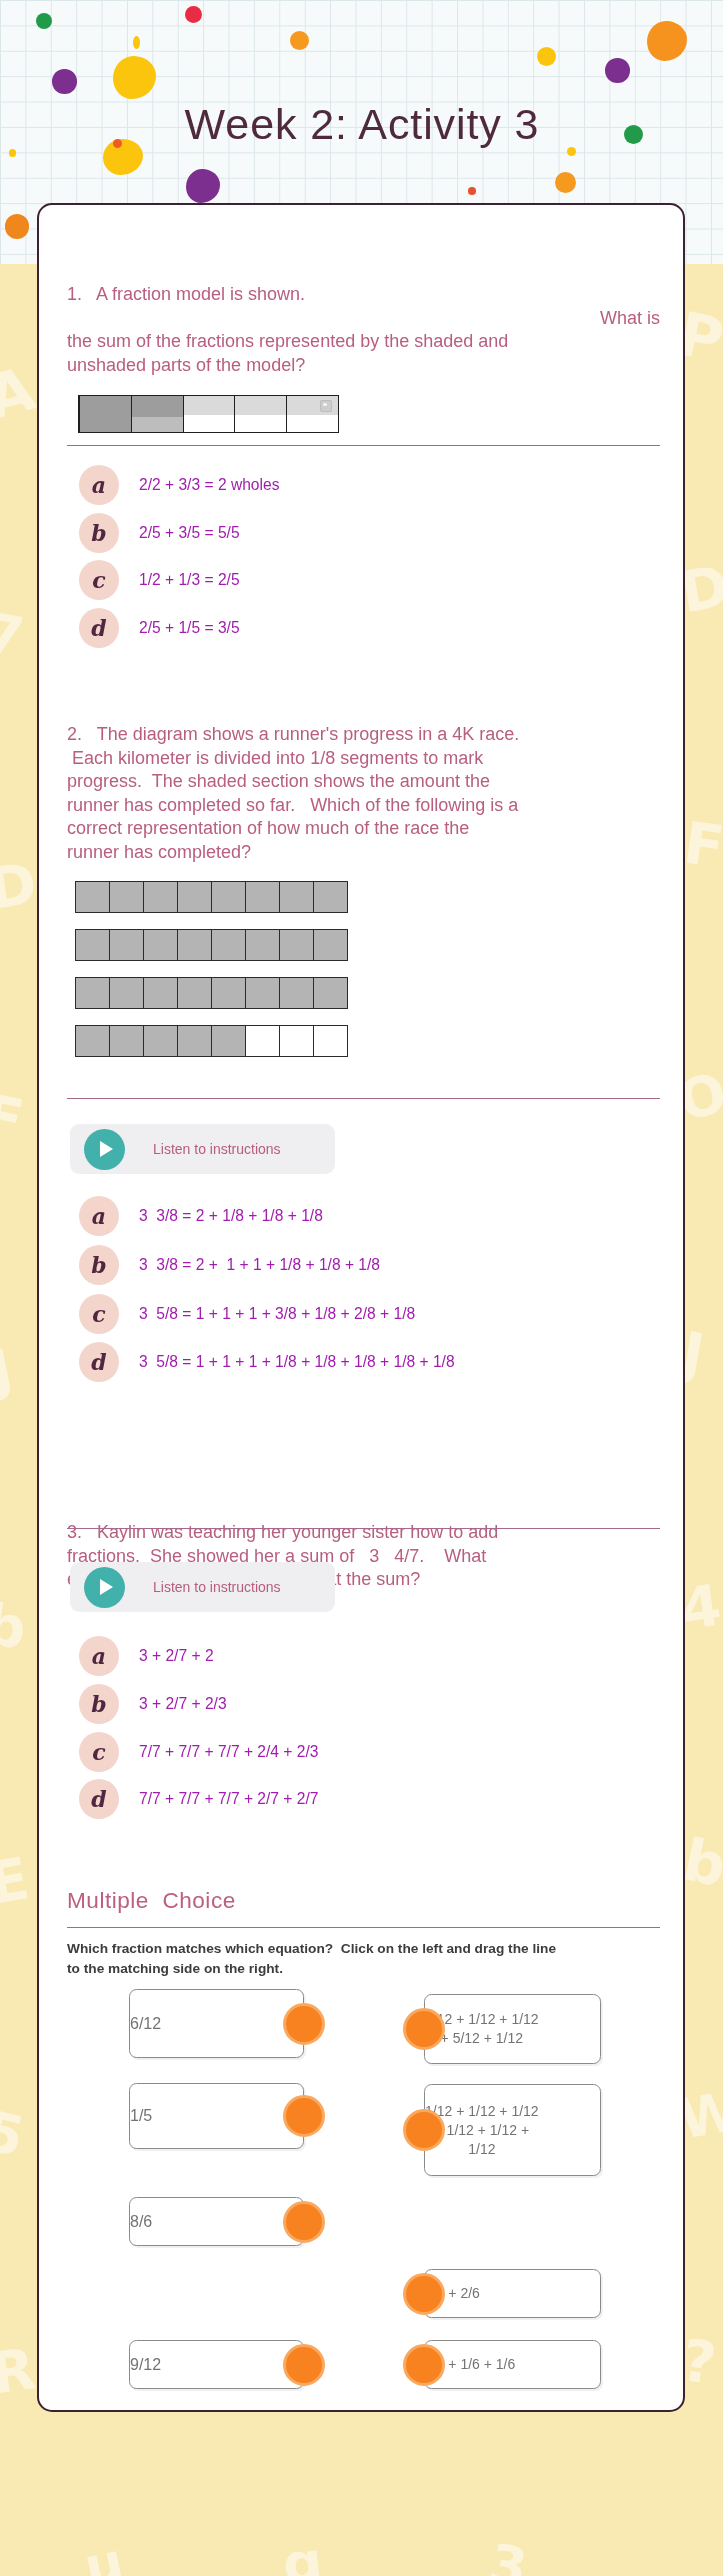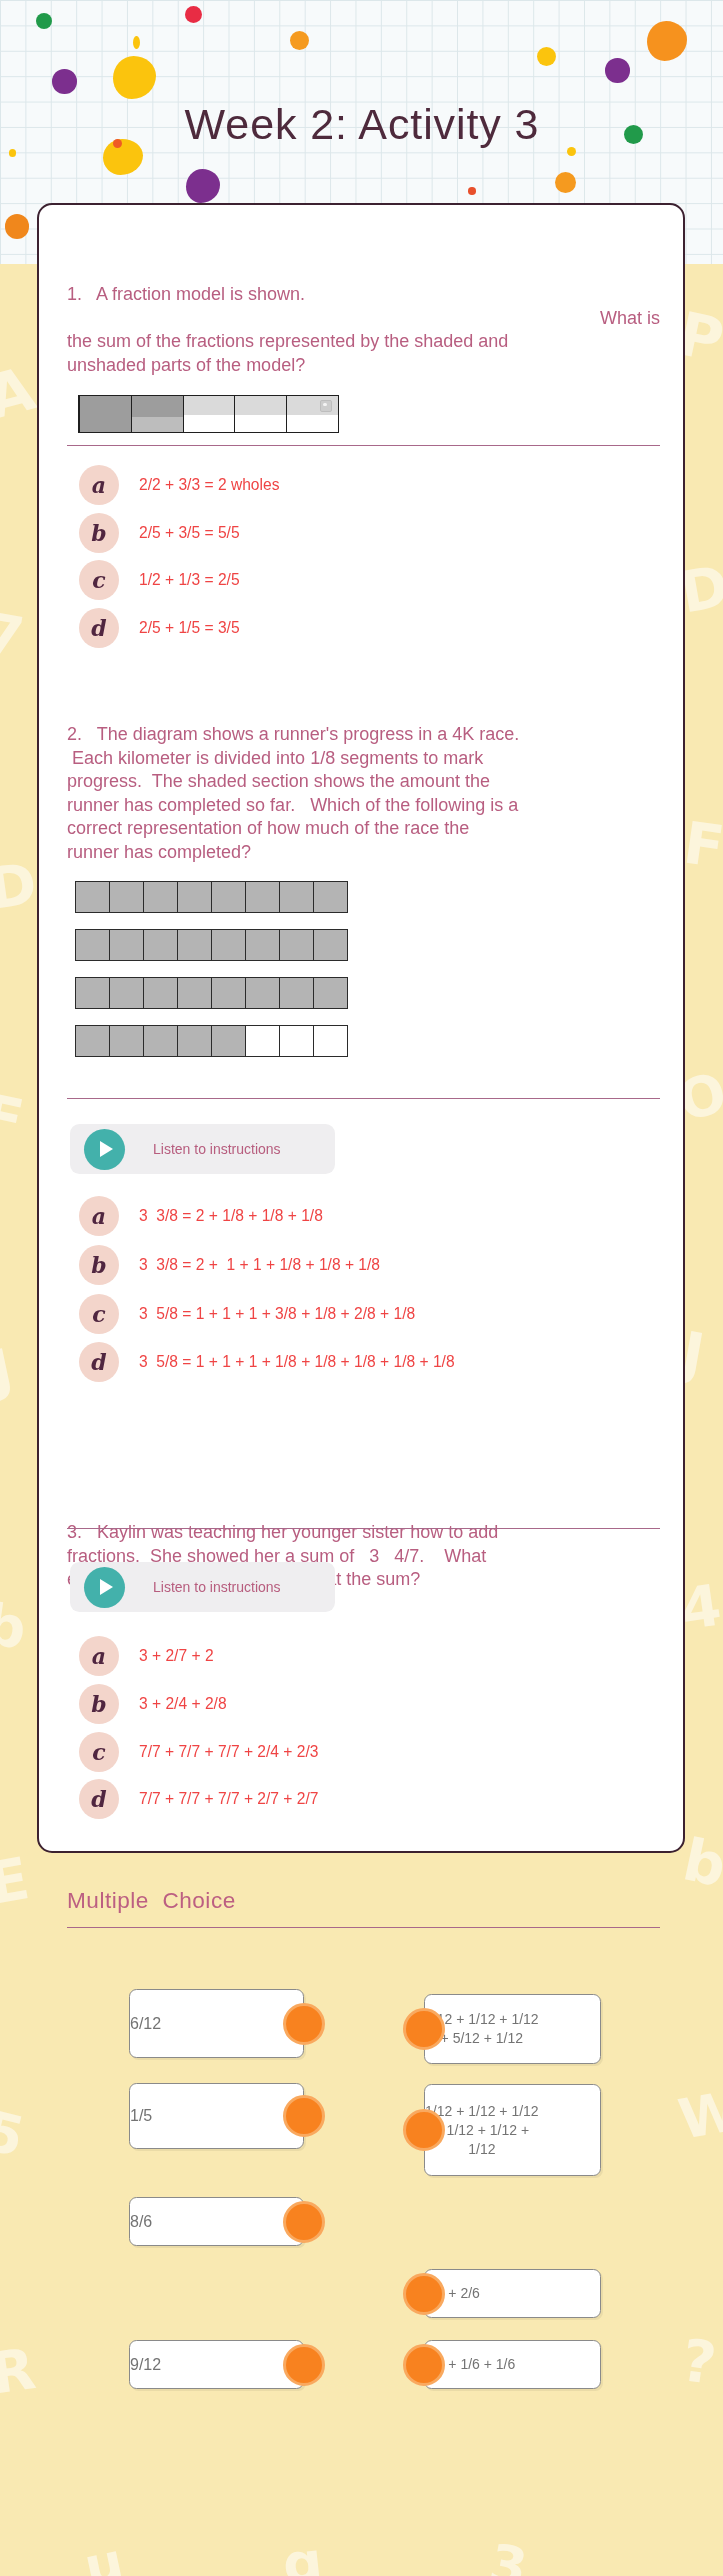--- a/index.html
+++ b/index.html
@@ -17,7 +17,7 @@
   .page-title{position:absolute;left:0;top:100px;width:724px;text-align:center;z-index:4;
     font-size:43px;font-weight:300;letter-spacing:0.9px;color:#4e2a3c;}
   
-  .card{position:absolute;left:37px;top:203px;width:648px;height:1650px;background:#ffffff;
+  .card{position:absolute;left:37px;top:203px;width:648px;height:2209px;background:#ffffff;
     border:2.8px solid #3c2130;border-radius:15px;z-index:5;box-sizing:border-box;}
   .splat.overcard{z-index:6;}
   .q-text{position:absolute;left:28px;width:603px;color:#b85e80;font-size:18px;line-height:23.6px;

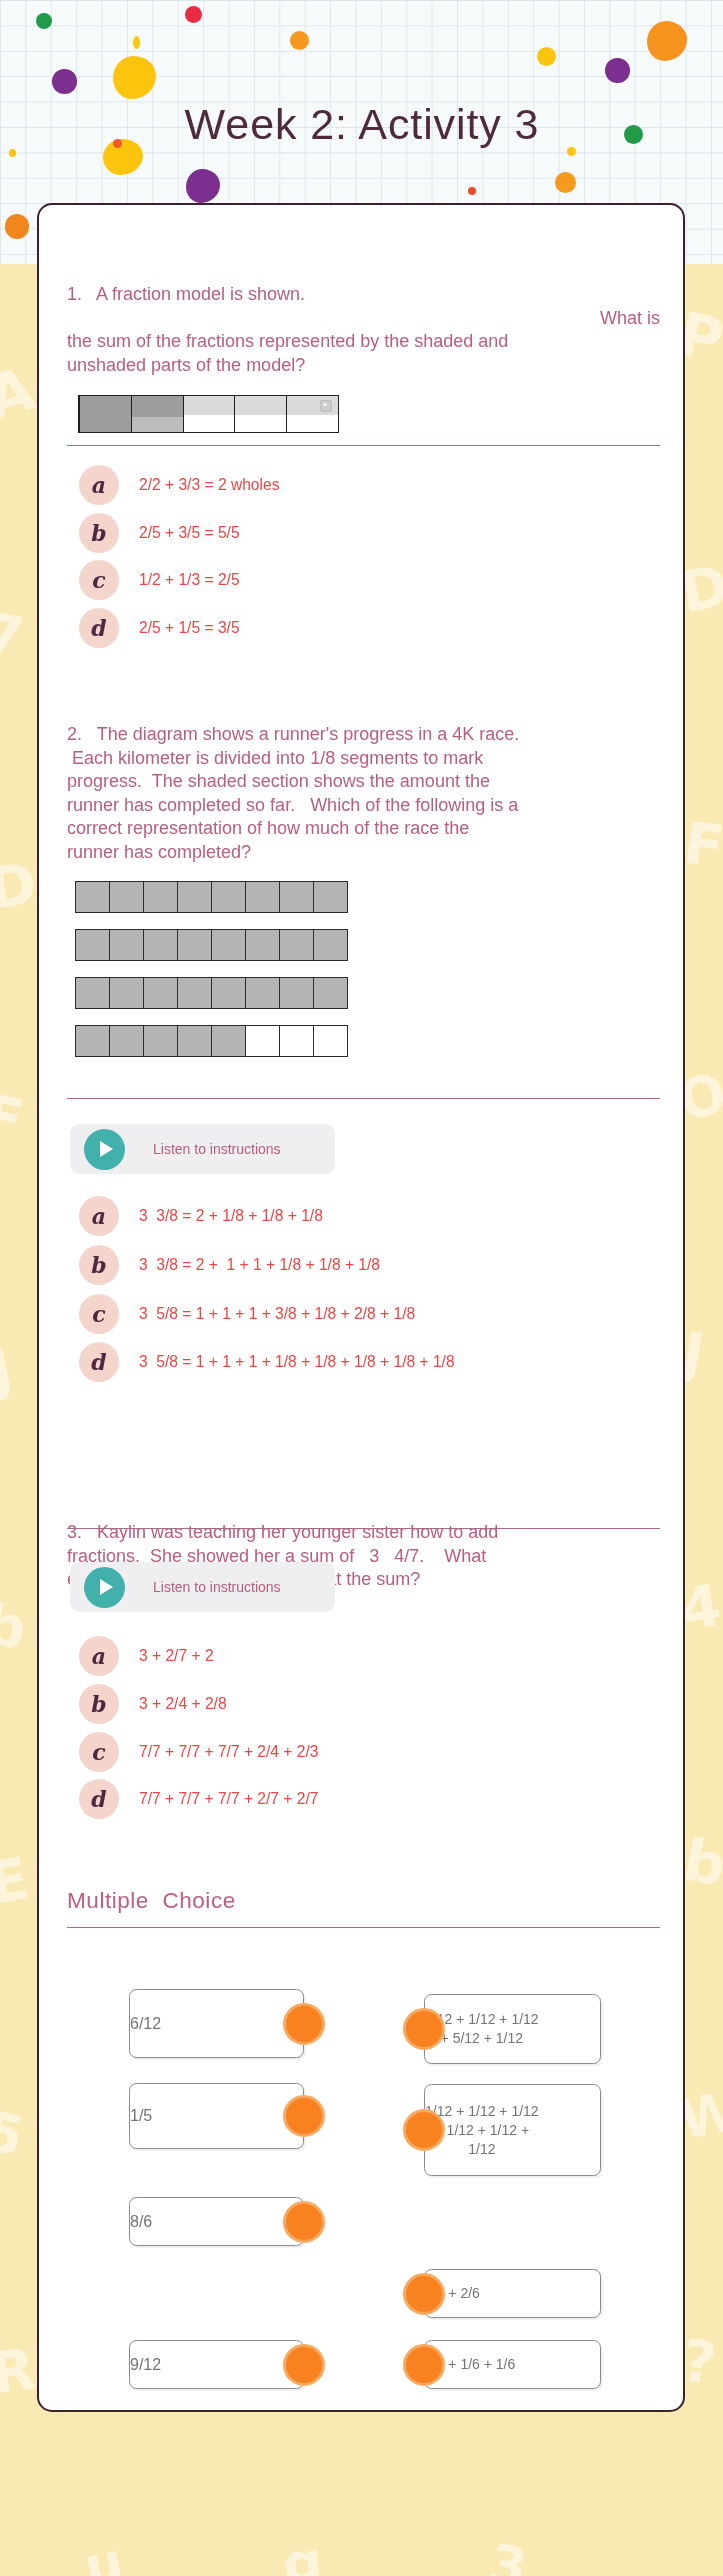--- a/index.html
+++ b/index.html
@@ -42,7 +42,7 @@
   .opt-circle{width:40px;height:40px;border-radius:50%;background:#f3d5cb;flex:0 0 auto;
     display:flex;align-items:center;justify-content:center;color:#502640;
     font-family:"DejaVu Serif",serif;font-style:italic;font-weight:bold;font-size:22px;}
-  .opt-text{color:#ef4444;font-size:15.6px;white-space:pre-wrap;}
+  .opt-text{color:#a21caf;font-size:15.6px;white-space:pre-wrap;}
   
   .dgram{position:absolute;left:36px;top:676px;width:273px;}
   .dg-row{display:flex;width:273px;height:32px;border:0.9px solid #2b2b2b;box-sizing:border-box;

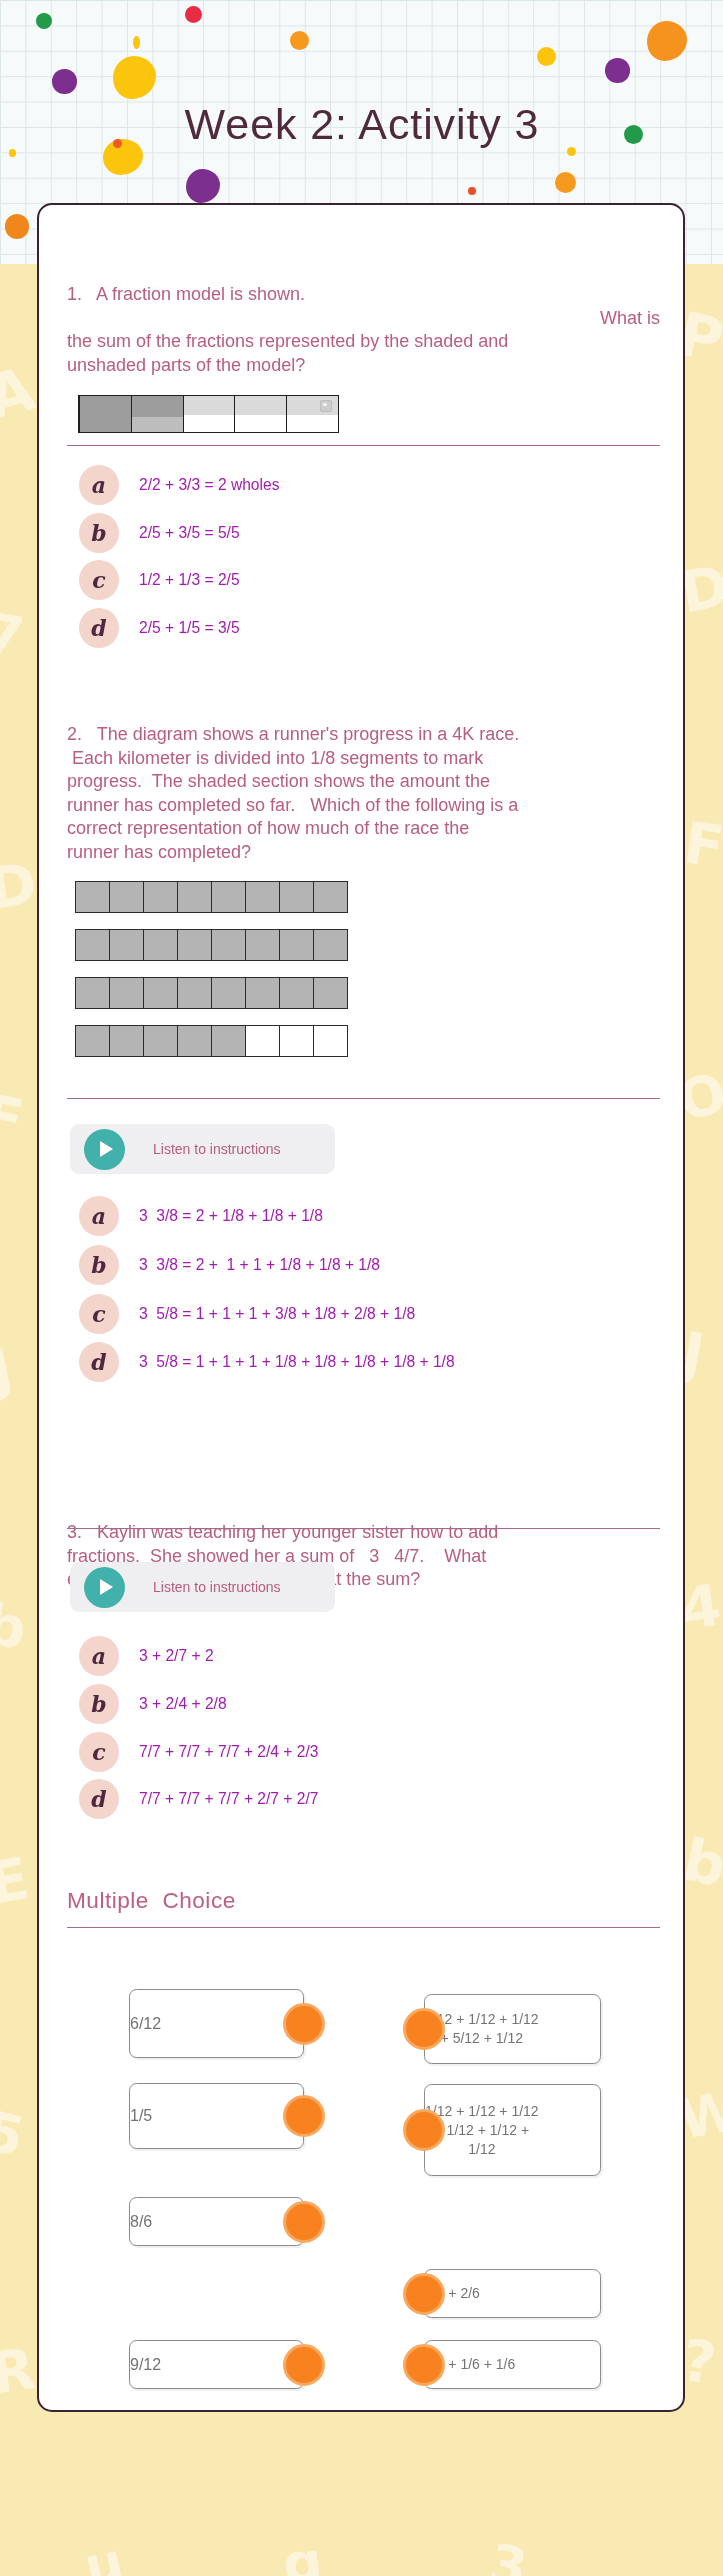--- a/index.html
+++ b/index.html
@@ -258,7 +258,7 @@
     </div>
     <div class="opt-row" style="top:1479px">
       <div class="opt-circle">b</div>
-      <div class="opt-text">3 + 2/4 + 2/8</div>
+      <div class="opt-text">3 + 2/7 + 2/3</div>
     </div>
     <div class="opt-row" style="top:1527px">
       <div class="opt-circle">c</div>

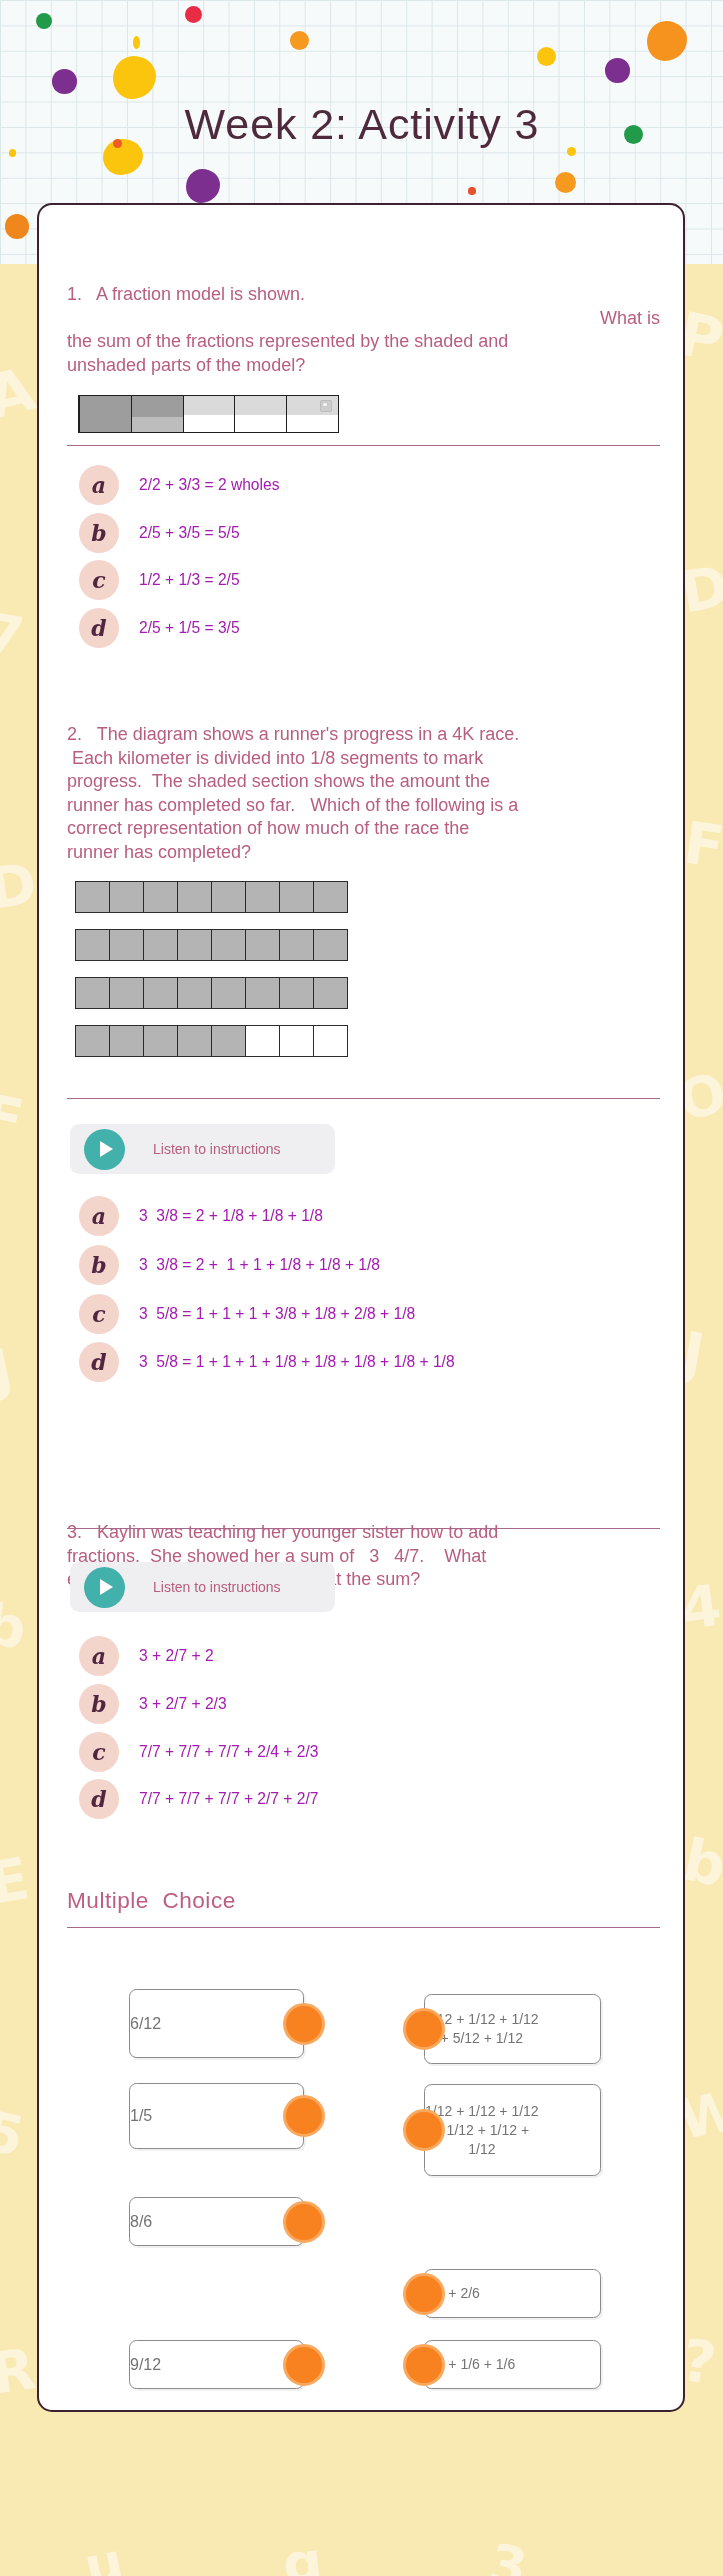--- a/index.html
+++ b/index.html
@@ -271,6 +271,8 @@
 
     <div class="mc-heading">Multiple  Choice</div>
     <div class="divider" style="top:1722px"></div>
+    <div class="mc-instr">Which fraction matches which equation?  Click on the left and drag the line
+to the matching side on the right.</div>
 
     <div class="match-box left" style="top:1784px;height:69px">
       <span>6/12</span>

